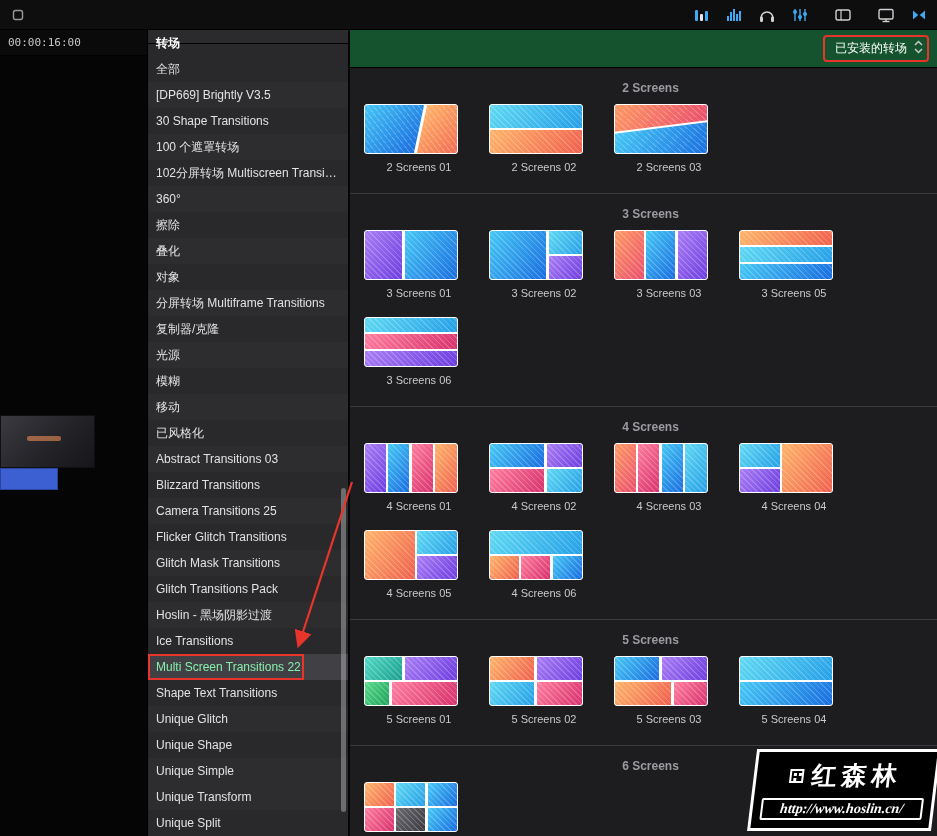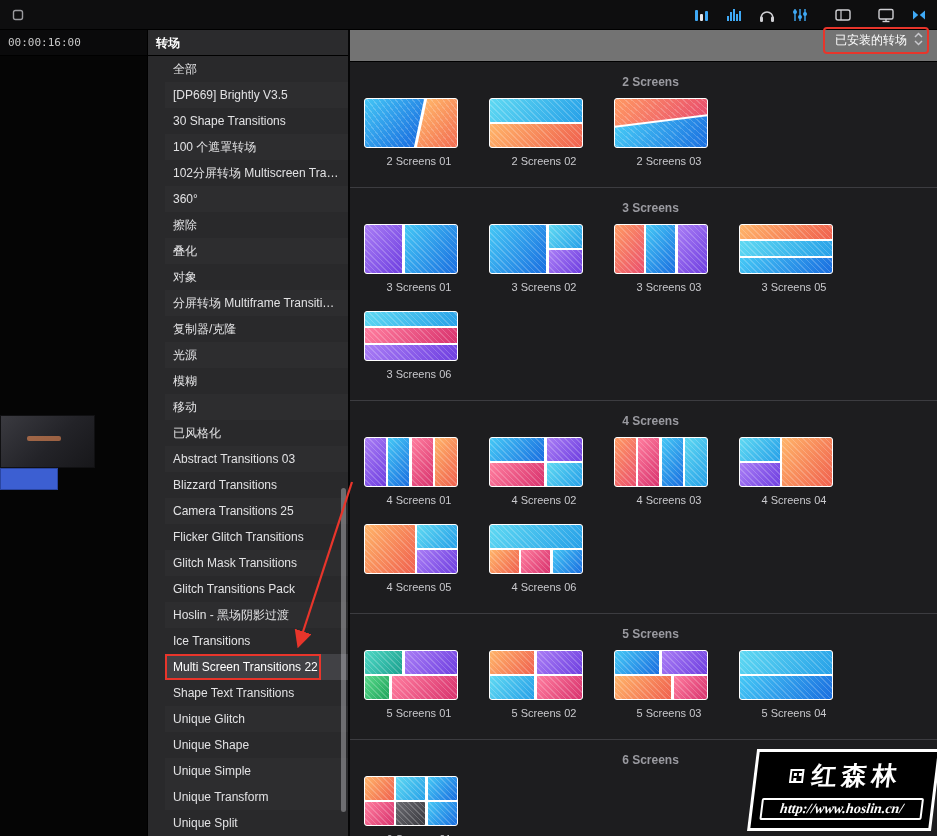--- a/index.html
+++ b/index.html
@@ -33,7 +33,7 @@
 
   
   .sidebar { width:202px; background:#29292b; position:relative; border-right:2px solid #060607; }
-  .sidebar-header { height:26px; line-height:26px; padding-left:8px; background:#2b2b2d;
+  .sidebar-header { height:14px; line-height:26px; padding-left:8px; background:#2b2b2d;
     color:#fff; font-size:12px; font-weight:600; border-bottom:1px solid #000; }
   .sidebar-list { position:absolute; top:26px; left:0; right:0; bottom:0; overflow:hidden;padding-left:17px; }
   .sb-item { height:26px; line-height:26px; padding:0 8px; font-size:12px; color:#e2e2e4;

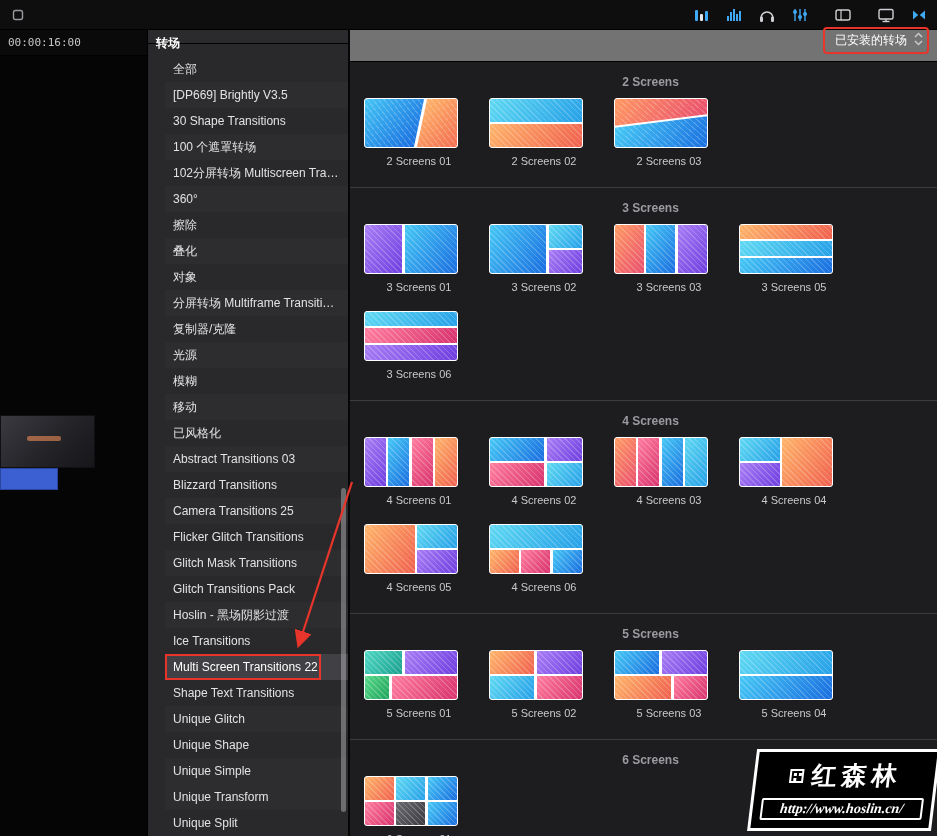--- a/index.html
+++ b/index.html
@@ -47,8 +47,8 @@
 
   
   .main { flex:1; background:#1d1d1f; display:flex; flex-direction:column; }
-  .main-header { height:32px; background:#737373; border-bottom:1px solid #000;
-    display:flex; align-items:flex-start; justify-content:flex-end; padding-right:10px; }
+  .main-header { height:38px; background:#14532d; border-bottom:1px solid #000;
+    display:flex; align-items:center; justify-content:flex-end; padding-right:10px; }
   .dropdown { position:relative; display:flex; align-items:center; gap:7px; color:#fff;
     font-size:12px; padding:2px 4px; cursor:default; }
   .red-box-dd { position:absolute; inset:-3px -2px -3px -8px; border:2px solid #e8352b;

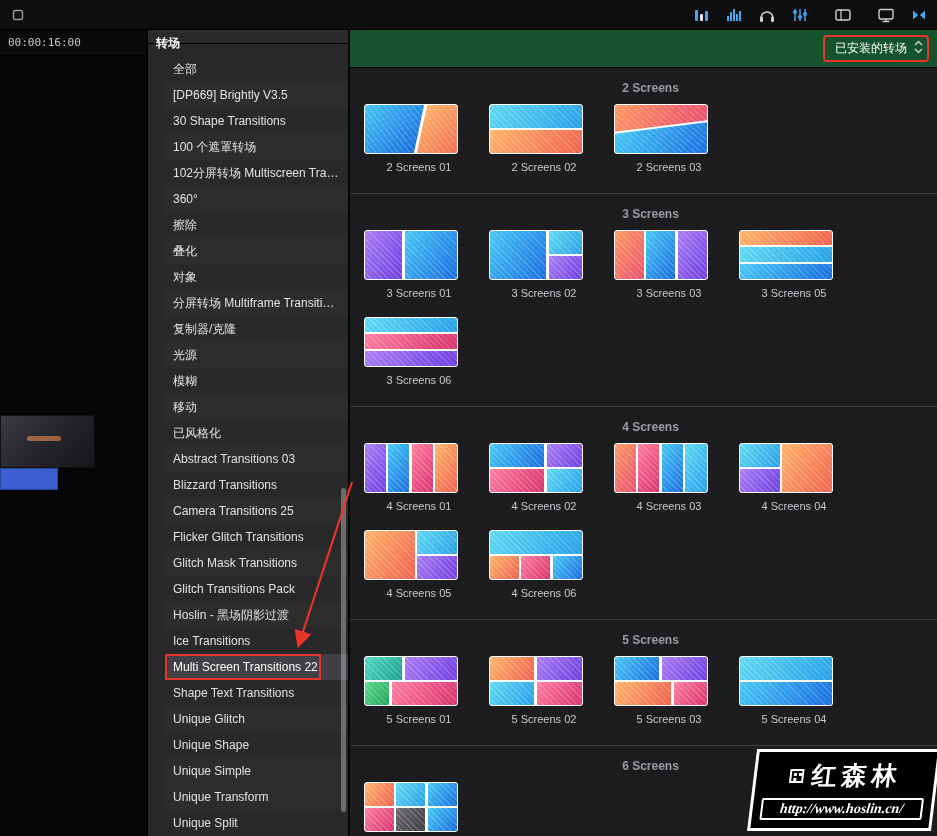--- a/index.html
+++ b/index.html
@@ -35,7 +35,7 @@
   .sidebar { width:202px; background:#29292b; position:relative; border-right:2px solid #060607; }
   .sidebar-header { height:14px; line-height:26px; padding-left:8px; background:#2b2b2d;
     color:#fff; font-size:12px; font-weight:600; border-bottom:1px solid #000; }
-  .sidebar-list { position:absolute; top:26px; left:0; right:0; bottom:0; overflow:hidden;padding-left:17px; }
+  .sidebar-list { position:absolute; top:26px; left:0; right:0; bottom:0; overflow:hidden; }
   .sb-item { height:26px; line-height:26px; padding:0 8px; font-size:12px; color:#e2e2e4;
     background:#29292b; position:relative; white-space:nowrap; overflow:hidden; text-overflow:ellipsis; }
   .sb-item.alt { background:#2d2d2f; }

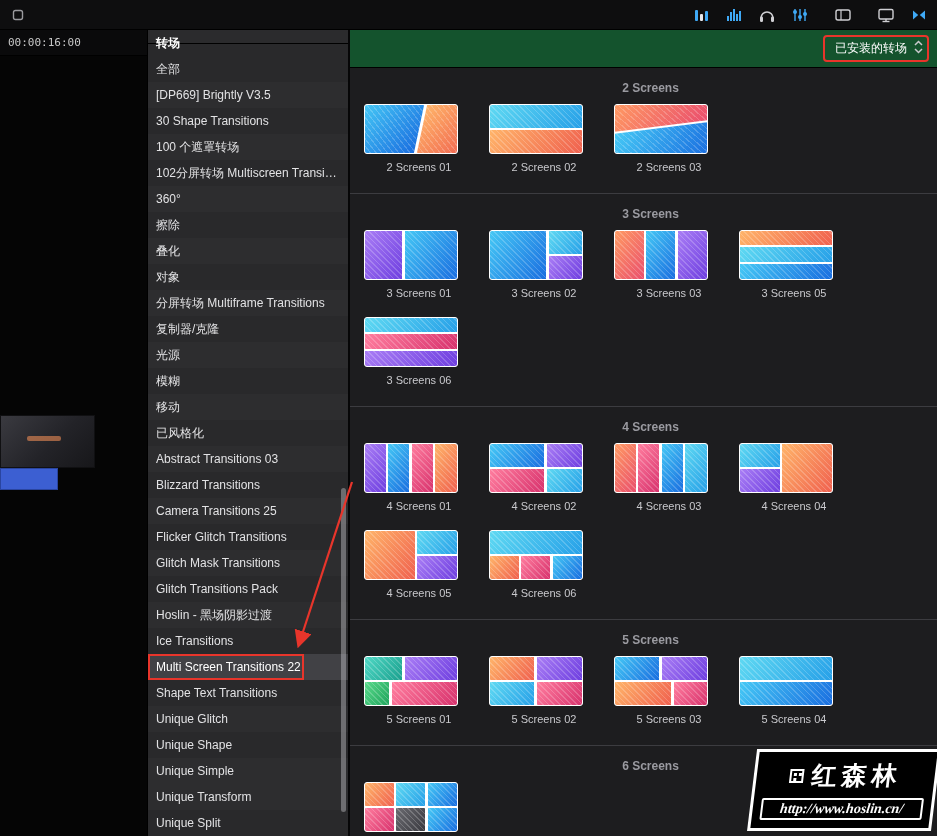--- a/index.html
+++ b/index.html
@@ -39,7 +39,7 @@
   .sb-item { height:26px; line-height:26px; padding:0 8px; font-size:12px; color:#e2e2e4;
     background:#29292b; position:relative; white-space:nowrap; overflow:hidden; text-overflow:ellipsis; }
   .sb-item.alt { background:#2d2d2f; }
-  .sb-item.selected { background:#414145; color:#ffffff; }
+  .sb-item.selected { background:#414145; color:#86efac; }
   .red-box-item { position:absolute; left:0; top:0; bottom:0; width:156px;
     border:2px solid #e8352b; pointer-events:none; }
   .sidebar-scrollbar { position:absolute; right:2px; top:458px; width:5px; height:324px;

